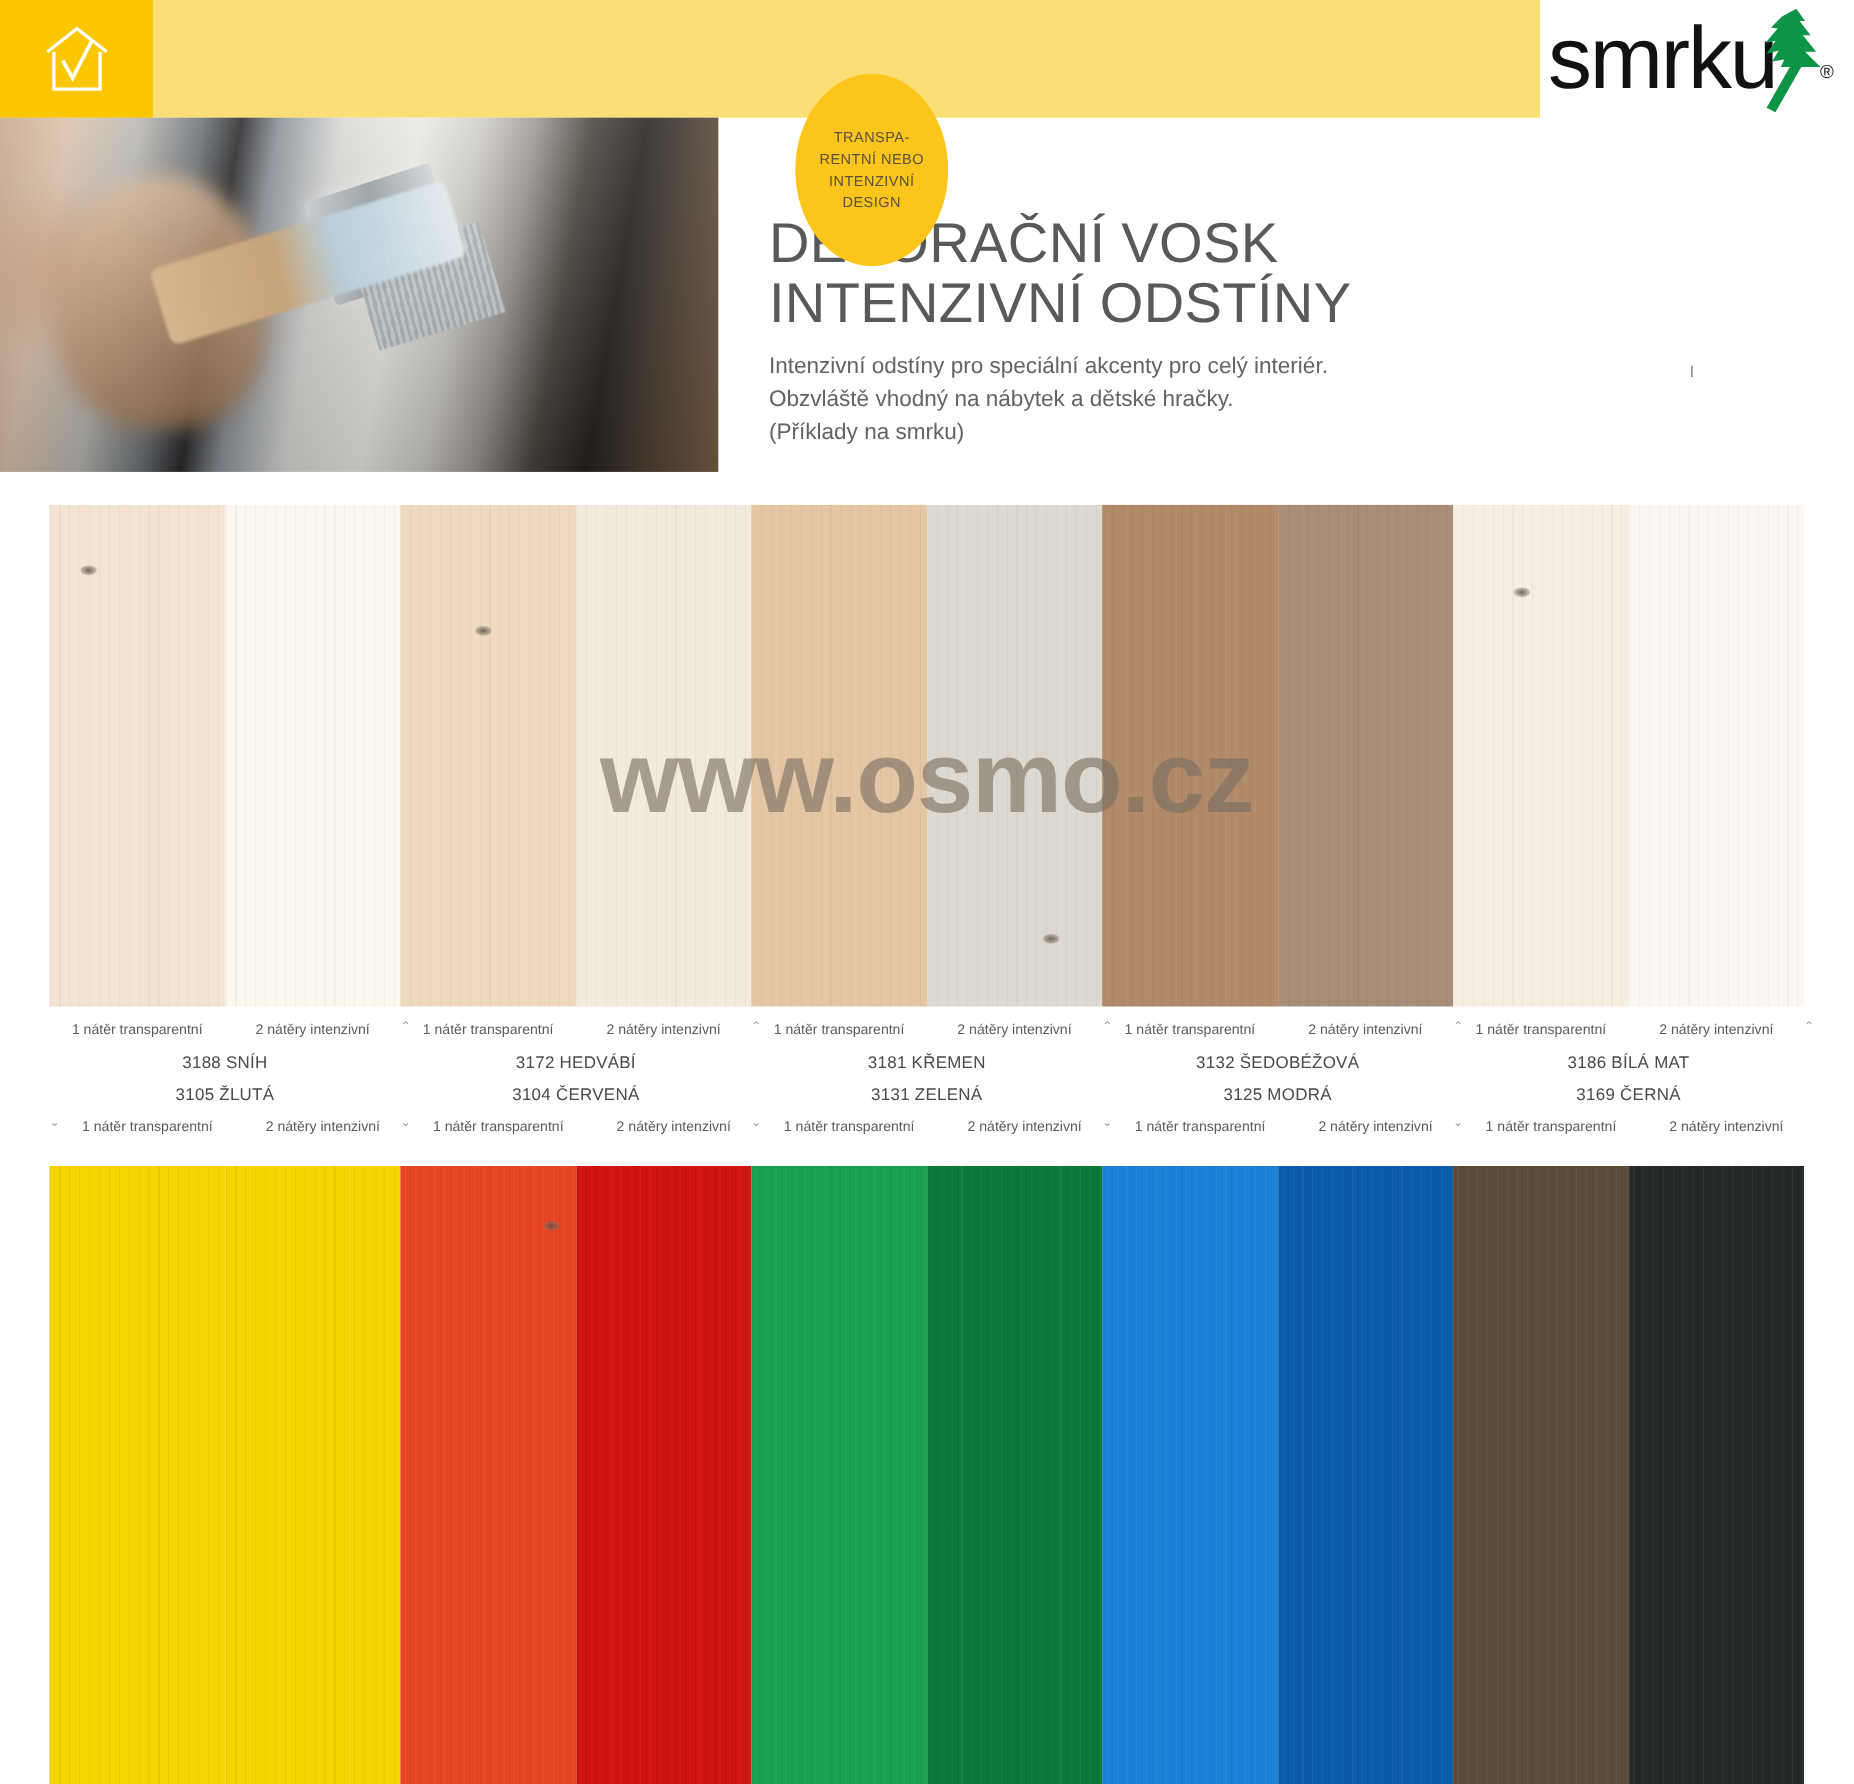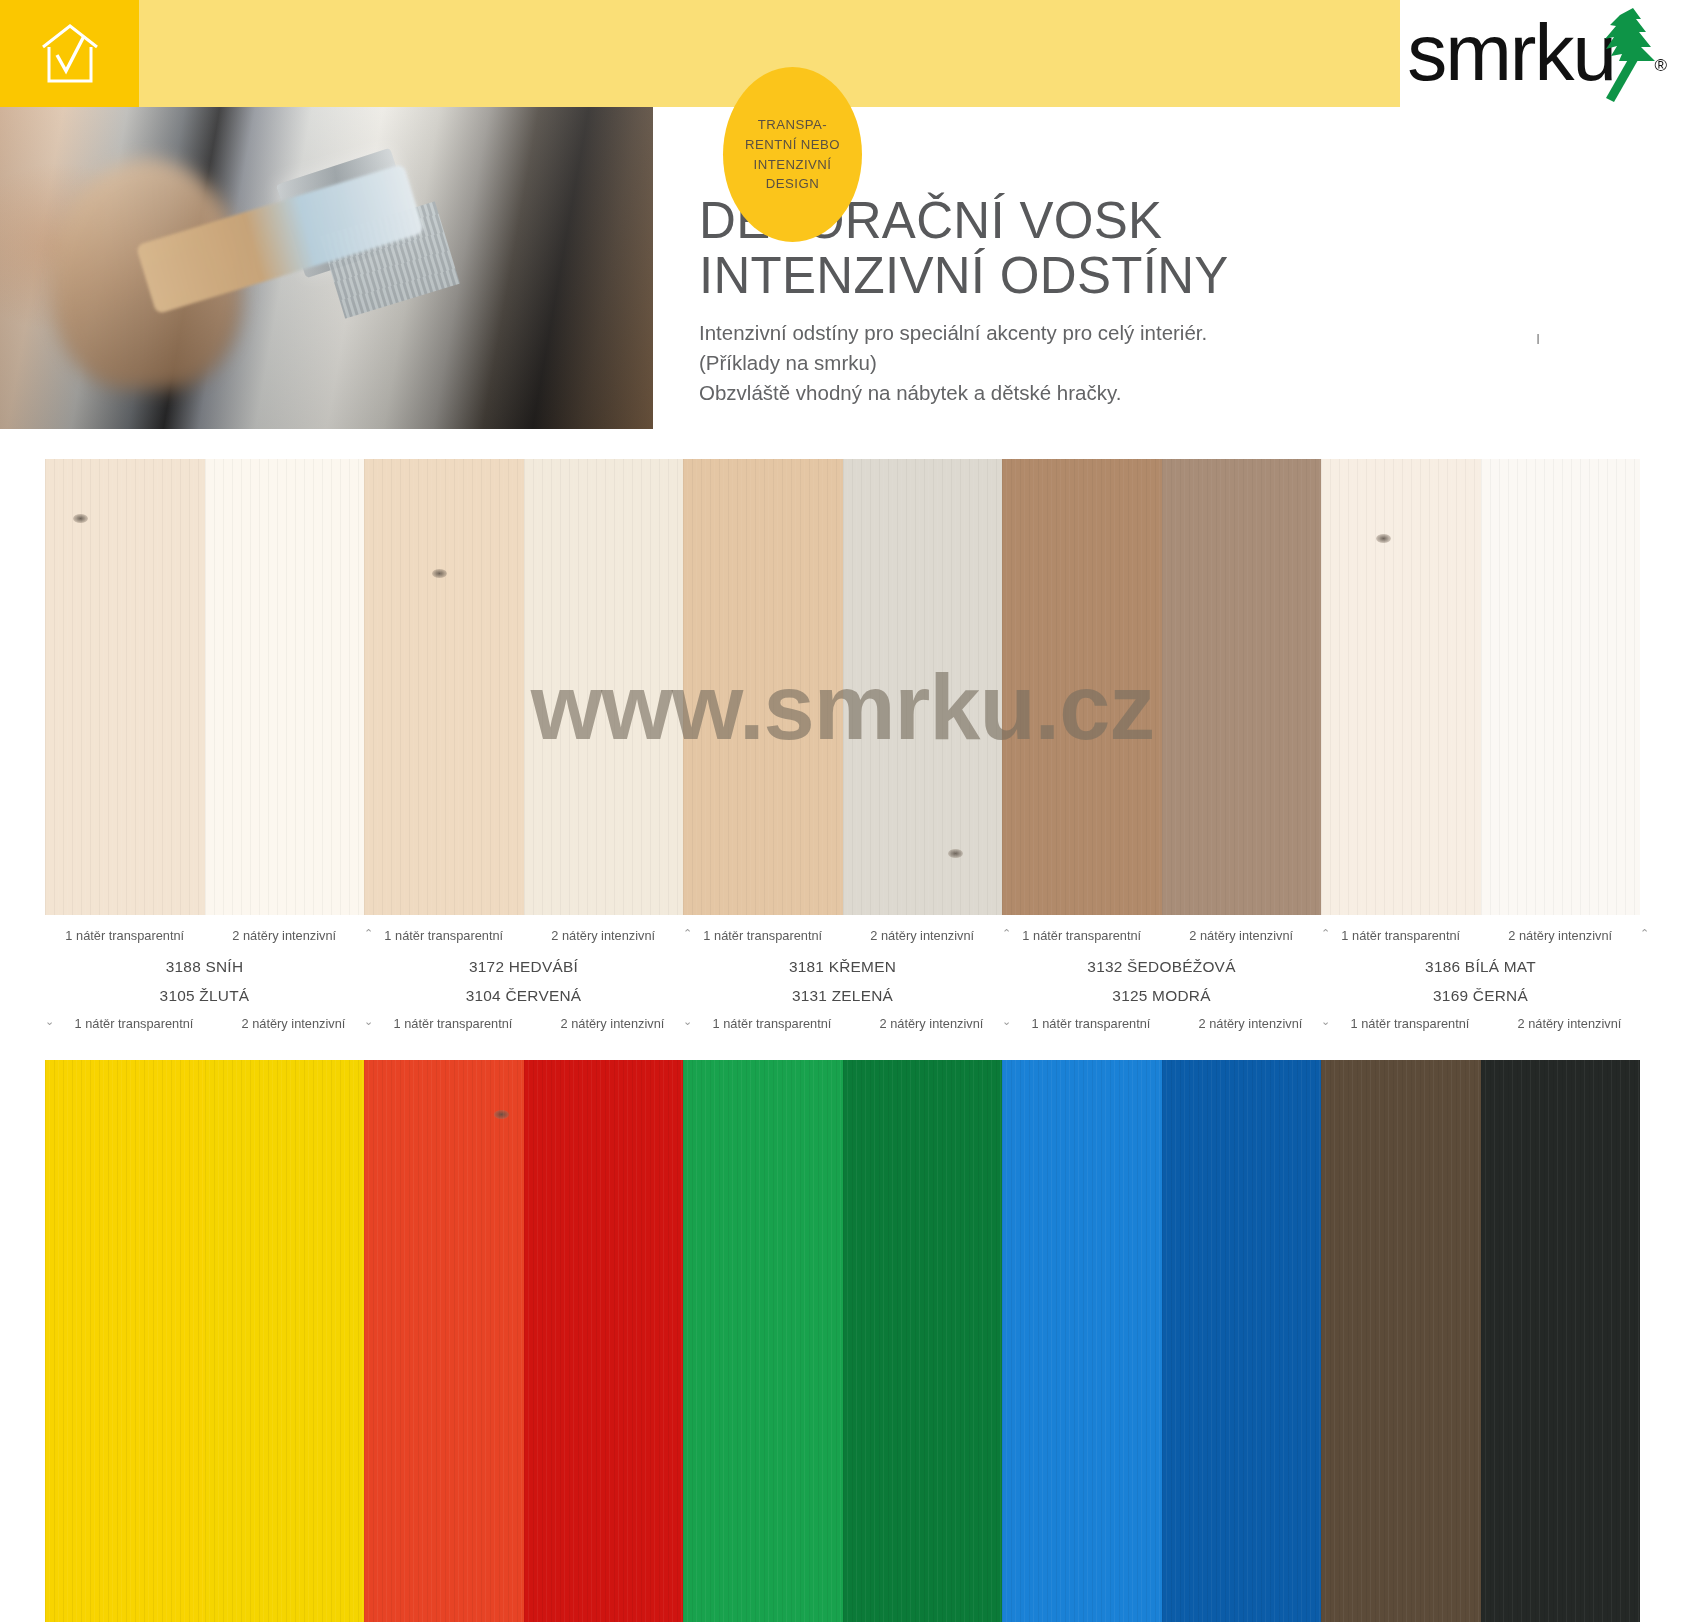--- a/index.html
+++ b/index.html
@@ -193,8 +193,8 @@
     <div class="title-l2">INTENZIVNÍ ODSTÍNY</div>
     <div class="subtitle">
       <div>Intenzivní odstíny pro speciální akcenty pro celý interiér.</div>
+      <div>Obzvláště vhodný na nábytek a dětské hračky.</div>
       <div>(Příklady na smrku)</div>
-      <div>Obzvláště vhodný na nábytek a dětské hračky.</div>
     </div>
   </div>
   <div class="tick-mark">I</div>

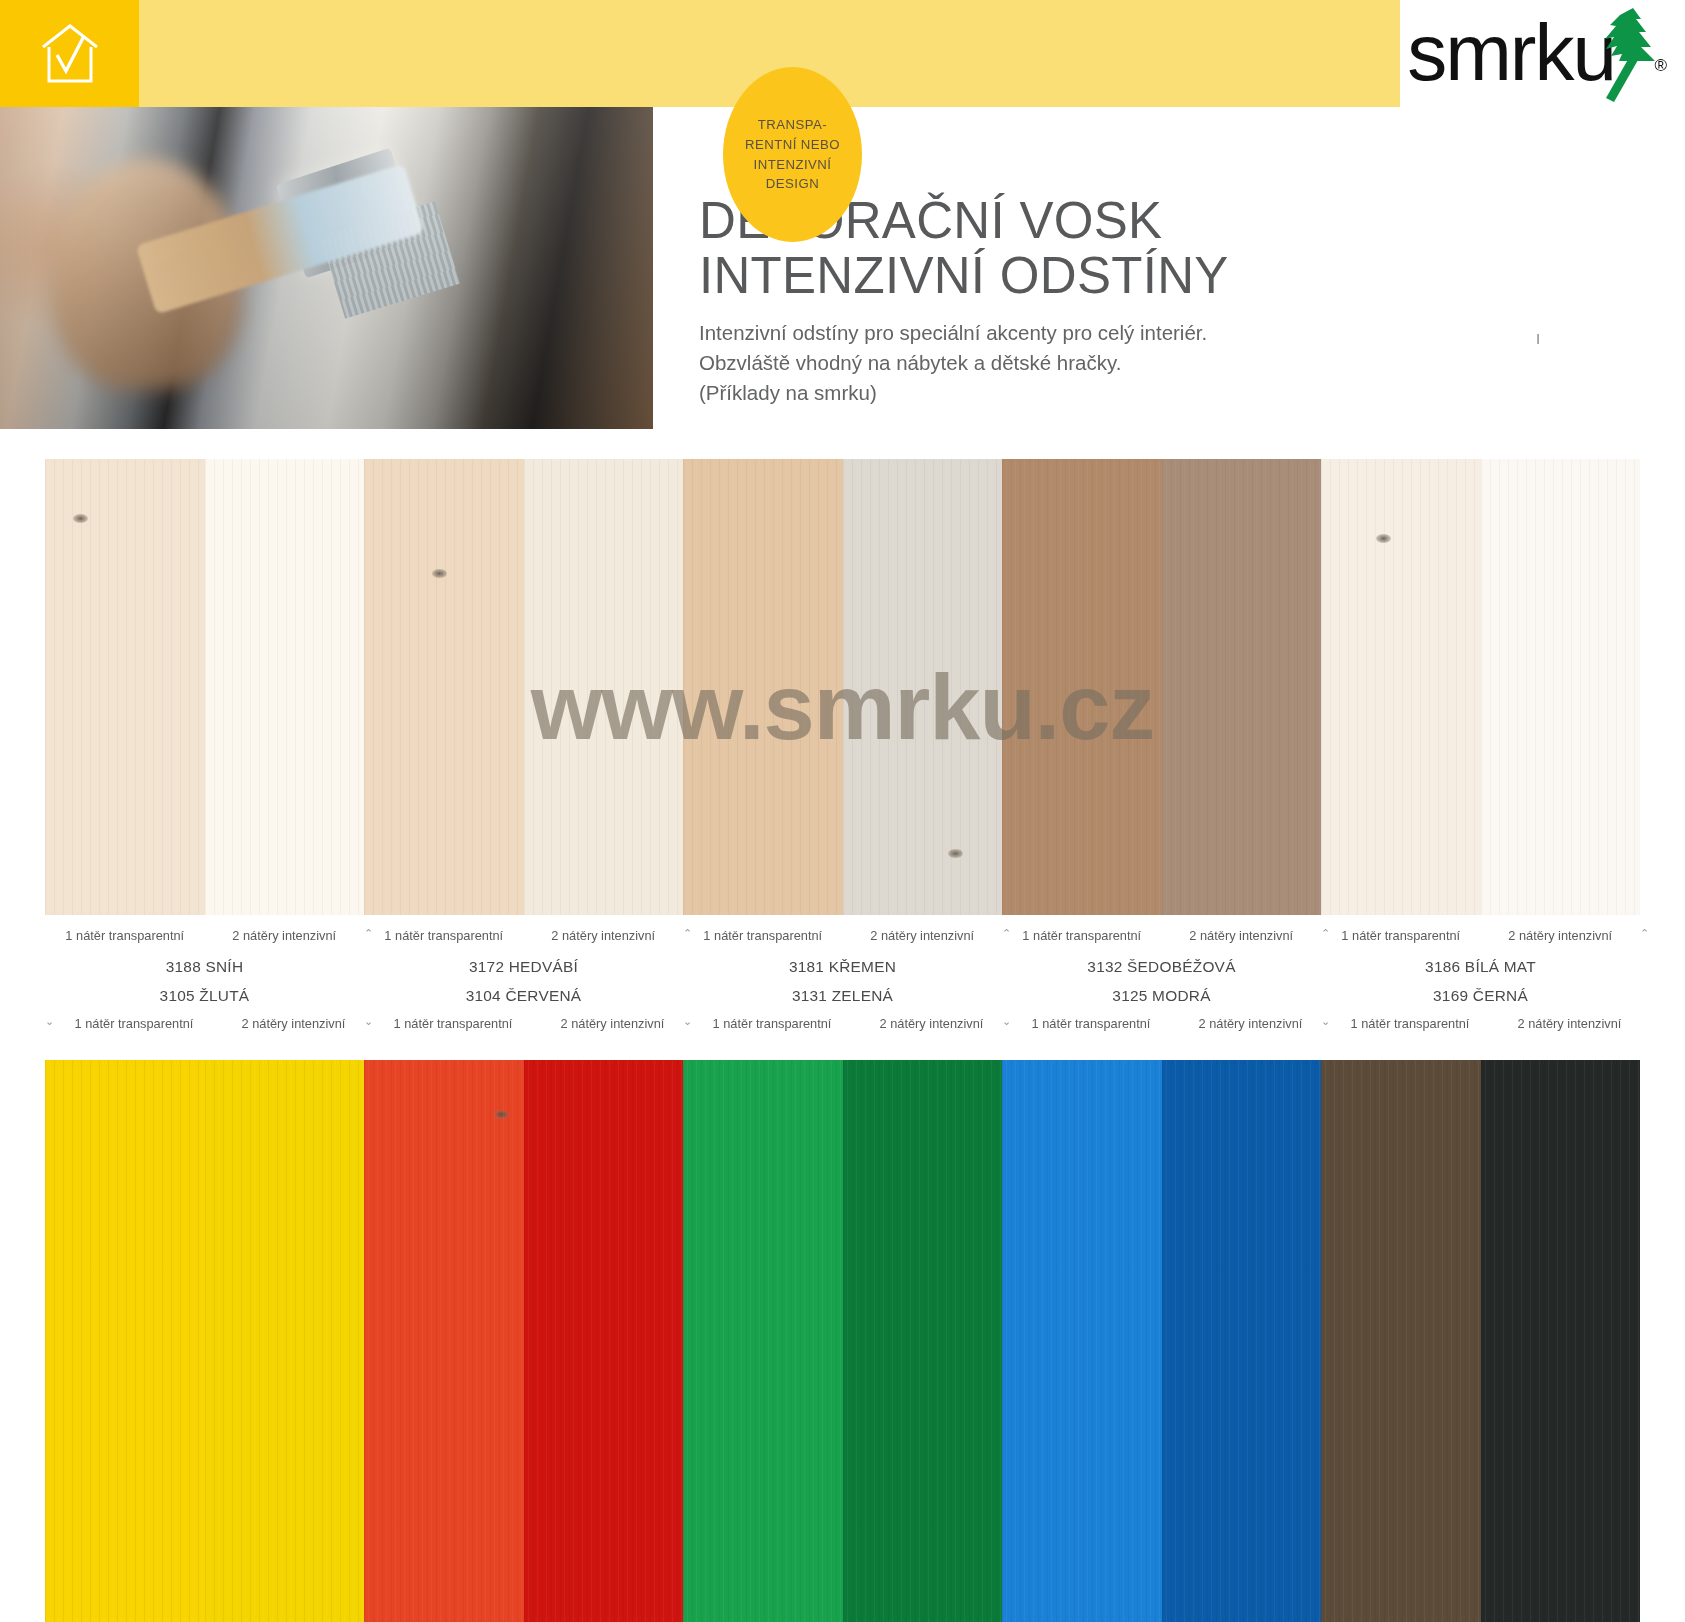--- a/index.html
+++ b/index.html
@@ -366,7 +366,7 @@
 
   <div id="watermark" style="position:absolute;left:0;top:655px;width:1685px;text-align:center;
               font-size:92px;font-weight:bold;color:rgba(120,110,95,.62);
-              letter-spacing:-1px;z-index:5;pointer-events:none;">www.smrku.cz</div>
+              letter-spacing:-1px;z-index:5;pointer-events:none;">www.osmo.cz</div>
 
 </div>
 

